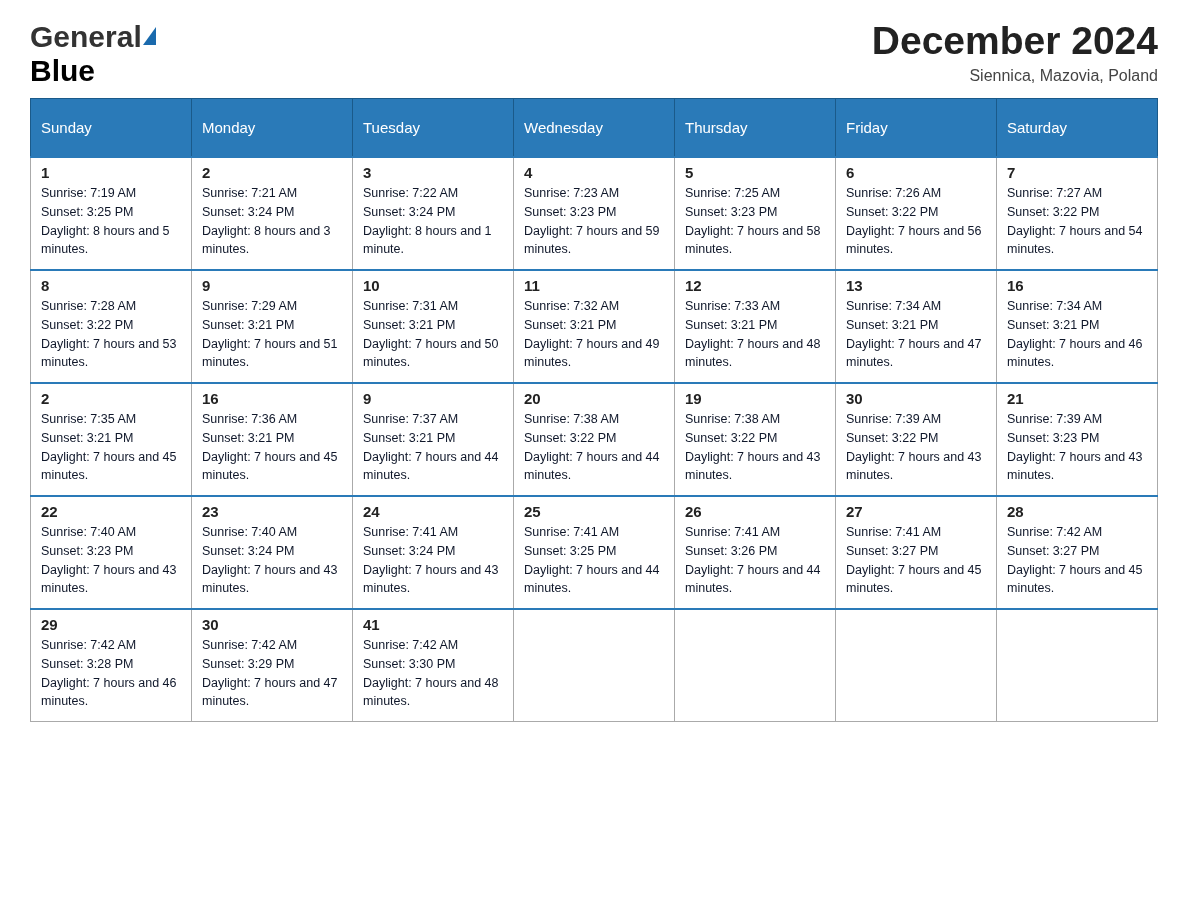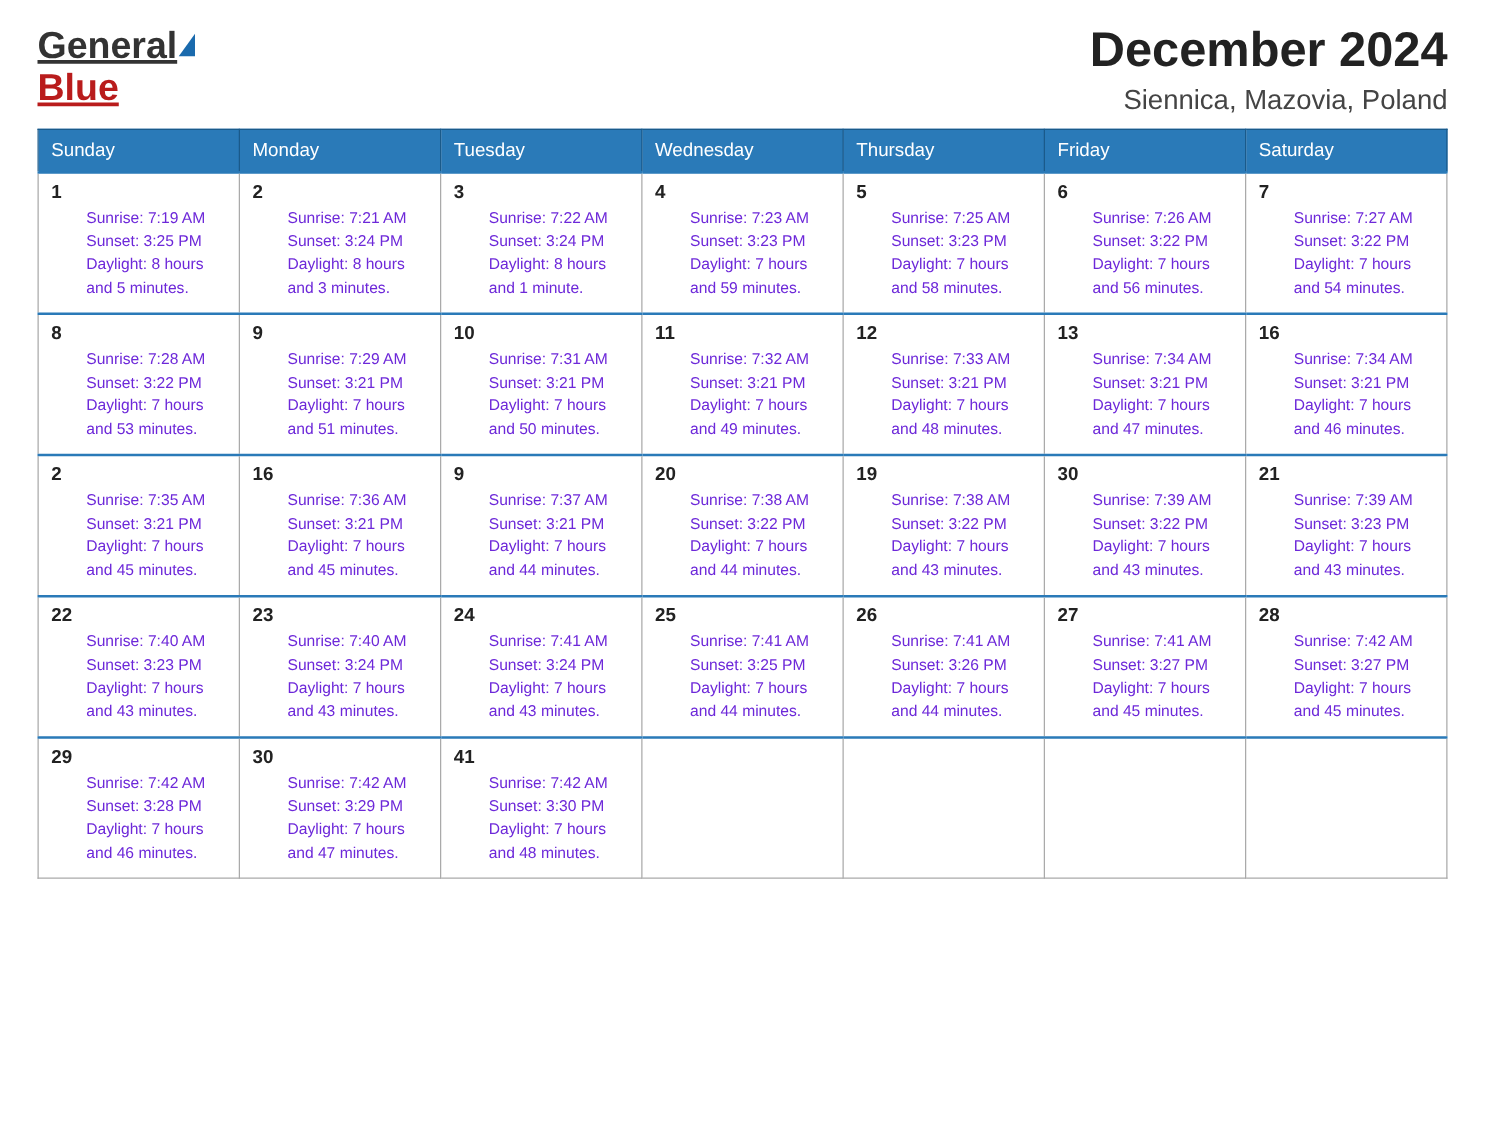--- a/index.html
+++ b/index.html
@@ -88,7 +88,6 @@
       font-size: 30px;
       font-weight: bold;
       color: #333;
-      text-decoration: underline;
     }
     .logo-blue-text {
       color: #b91c1c;

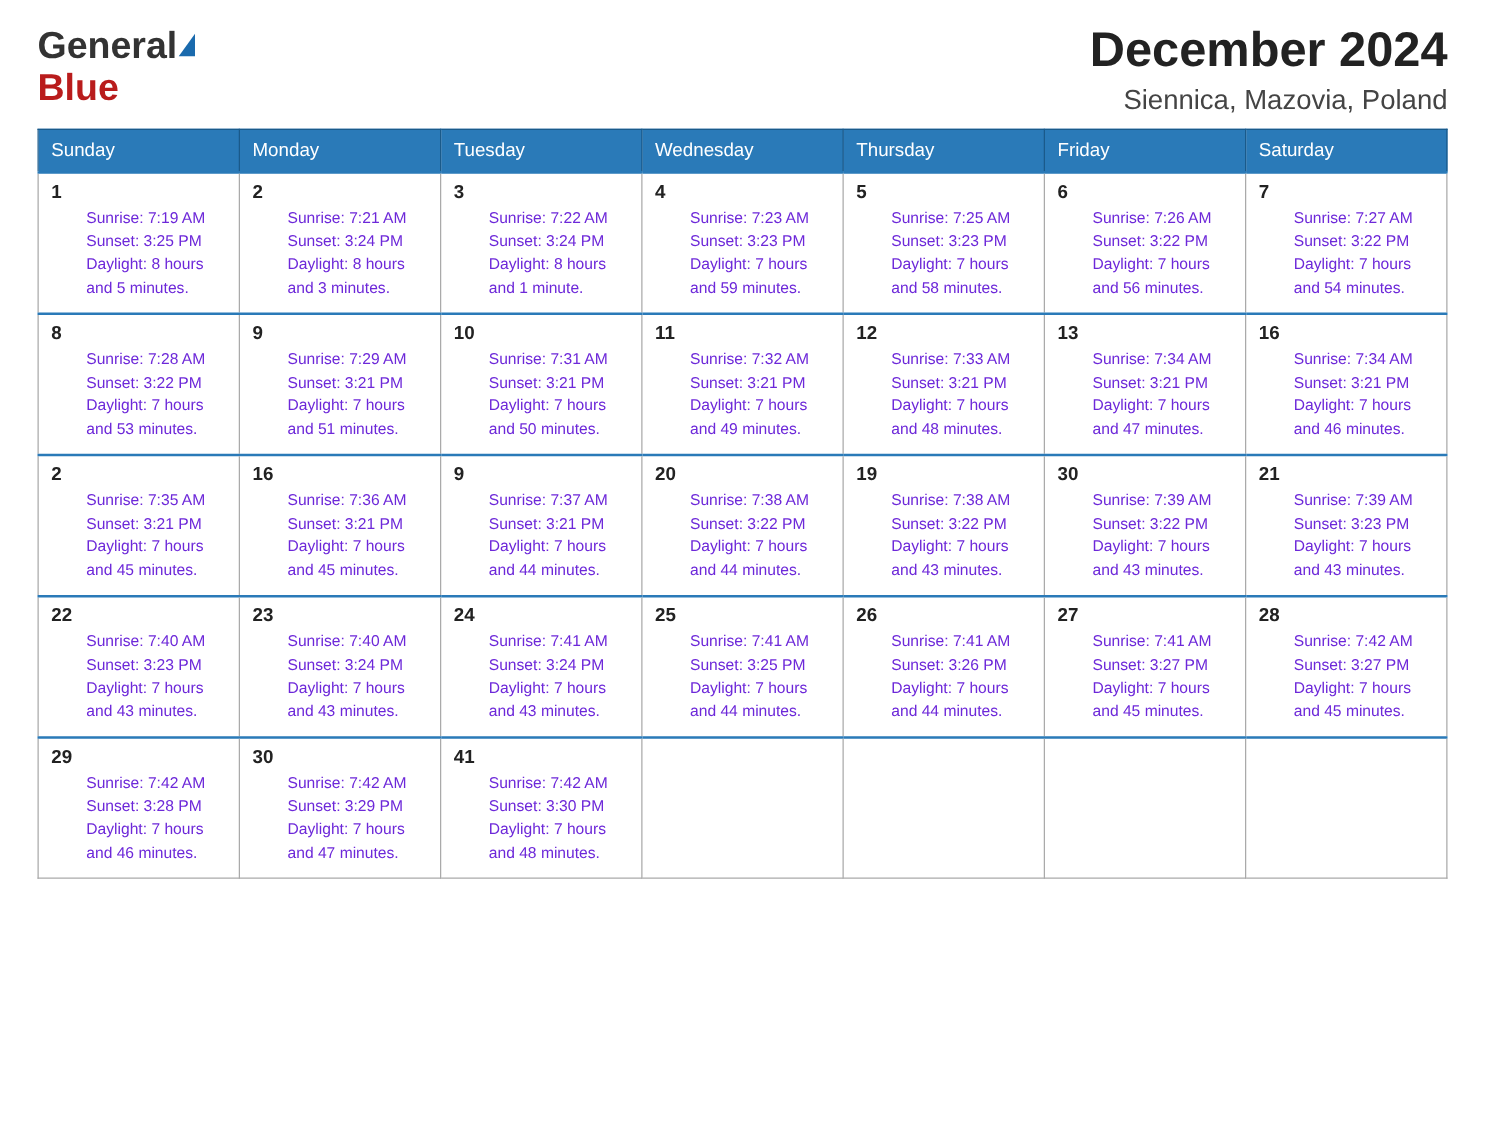--- a/index.html
+++ b/index.html
@@ -90,7 +90,7 @@
       color: #333;
     }
     .logo-blue-text {
-      color: #b91c1c;
+      color: #000000;
     }
     .logo-arrow {
       display: inline-block;

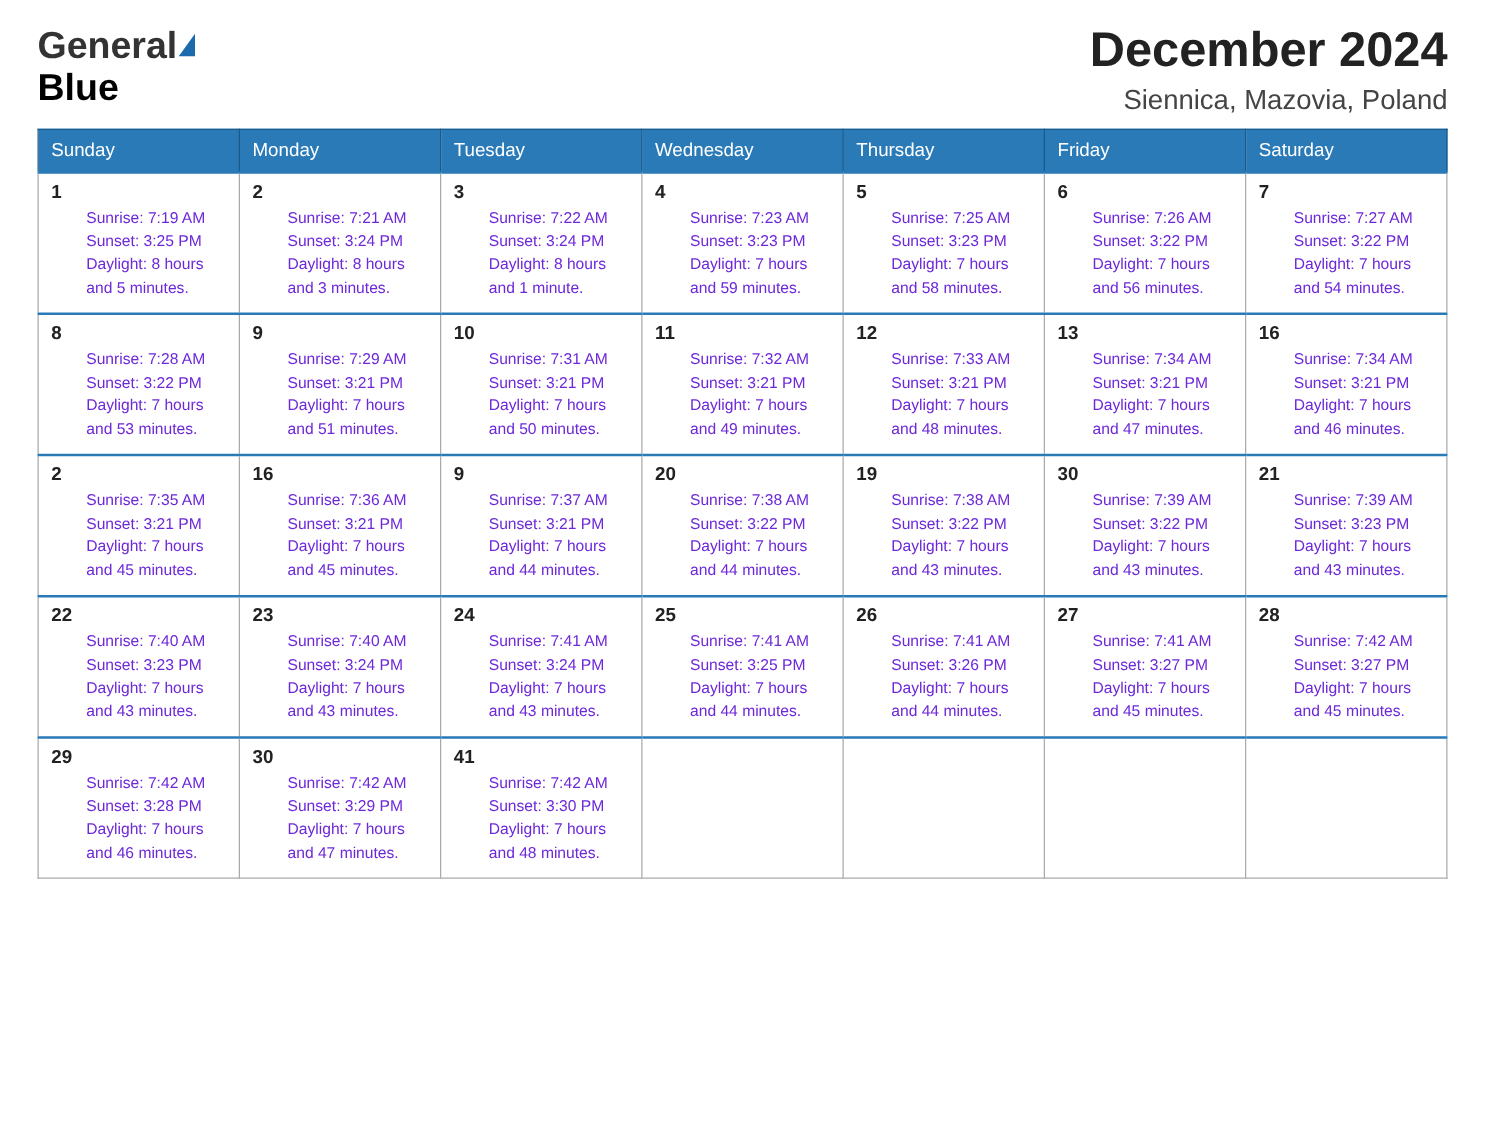--- a/index.html
+++ b/index.html
@@ -31,7 +31,7 @@
       line-height: 1.1;
     }
     .location-title {
-      font-size: 22px;
+      font-size: 16px;
       color: #444;
       margin-top: 4px;
     }

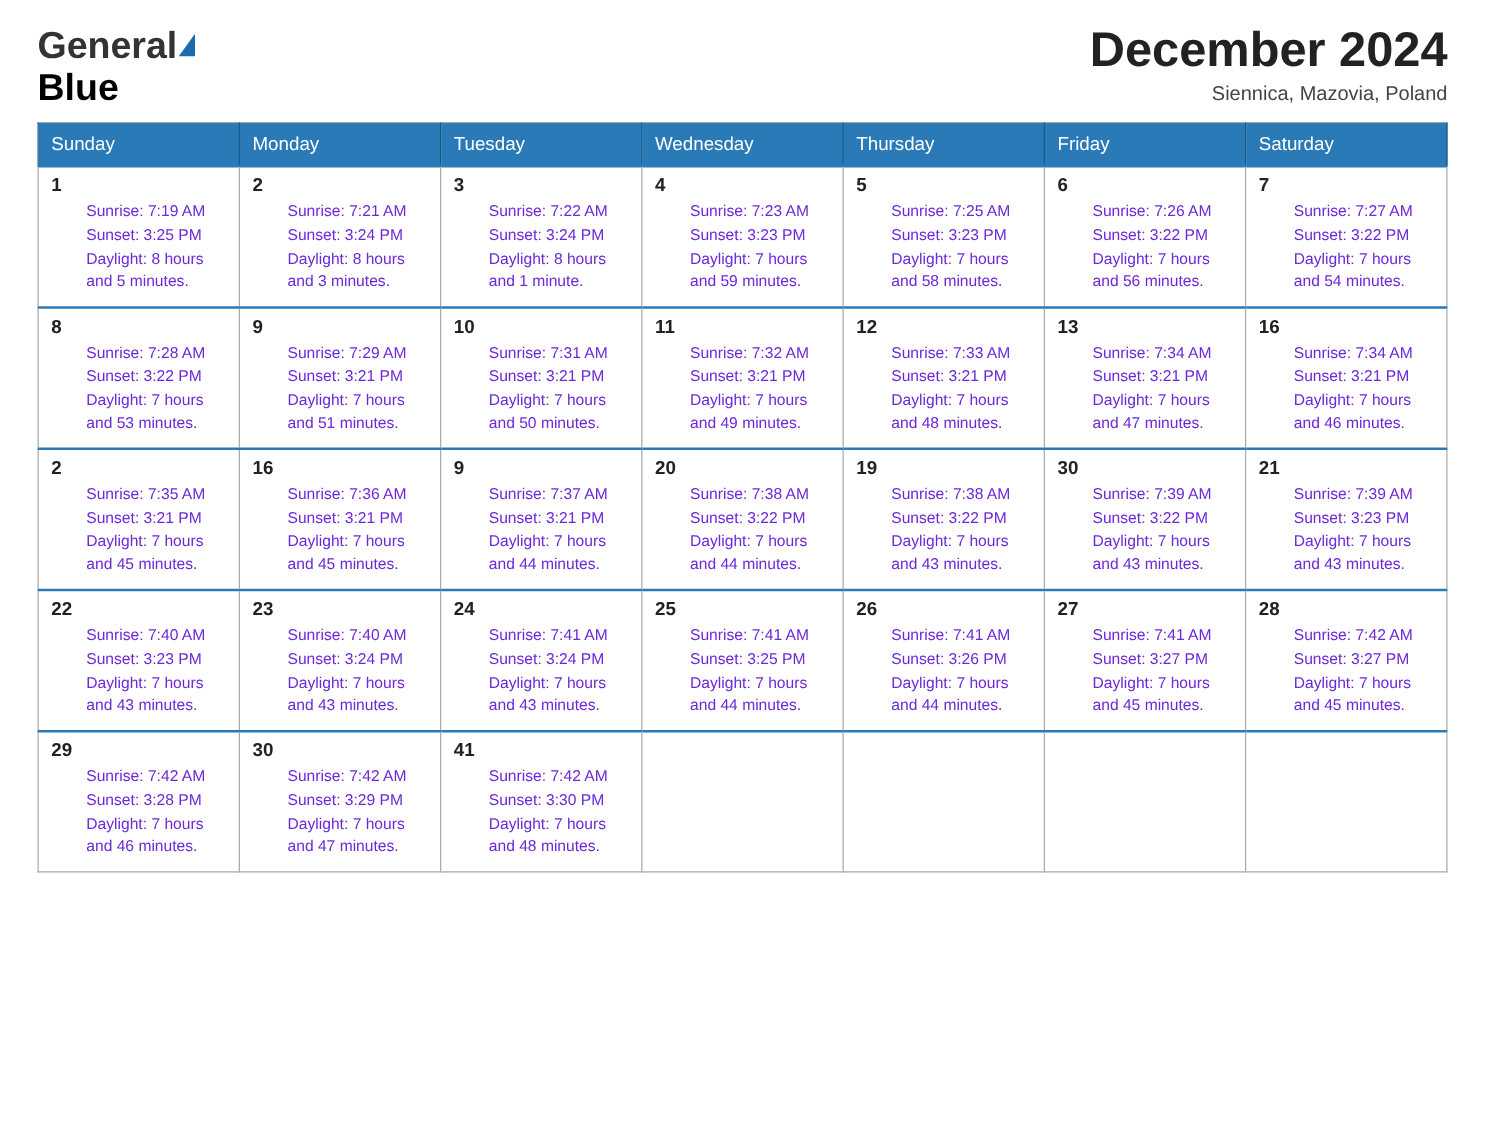--- a/index.html
+++ b/index.html
@@ -45,7 +45,7 @@
       color: #fff;
       font-size: 15px;
       font-weight: normal;
-      padding: 8px 10px;
+      padding: 20px 10px;
       text-align: left;
       border: 1px solid #1a5a8a;
     }

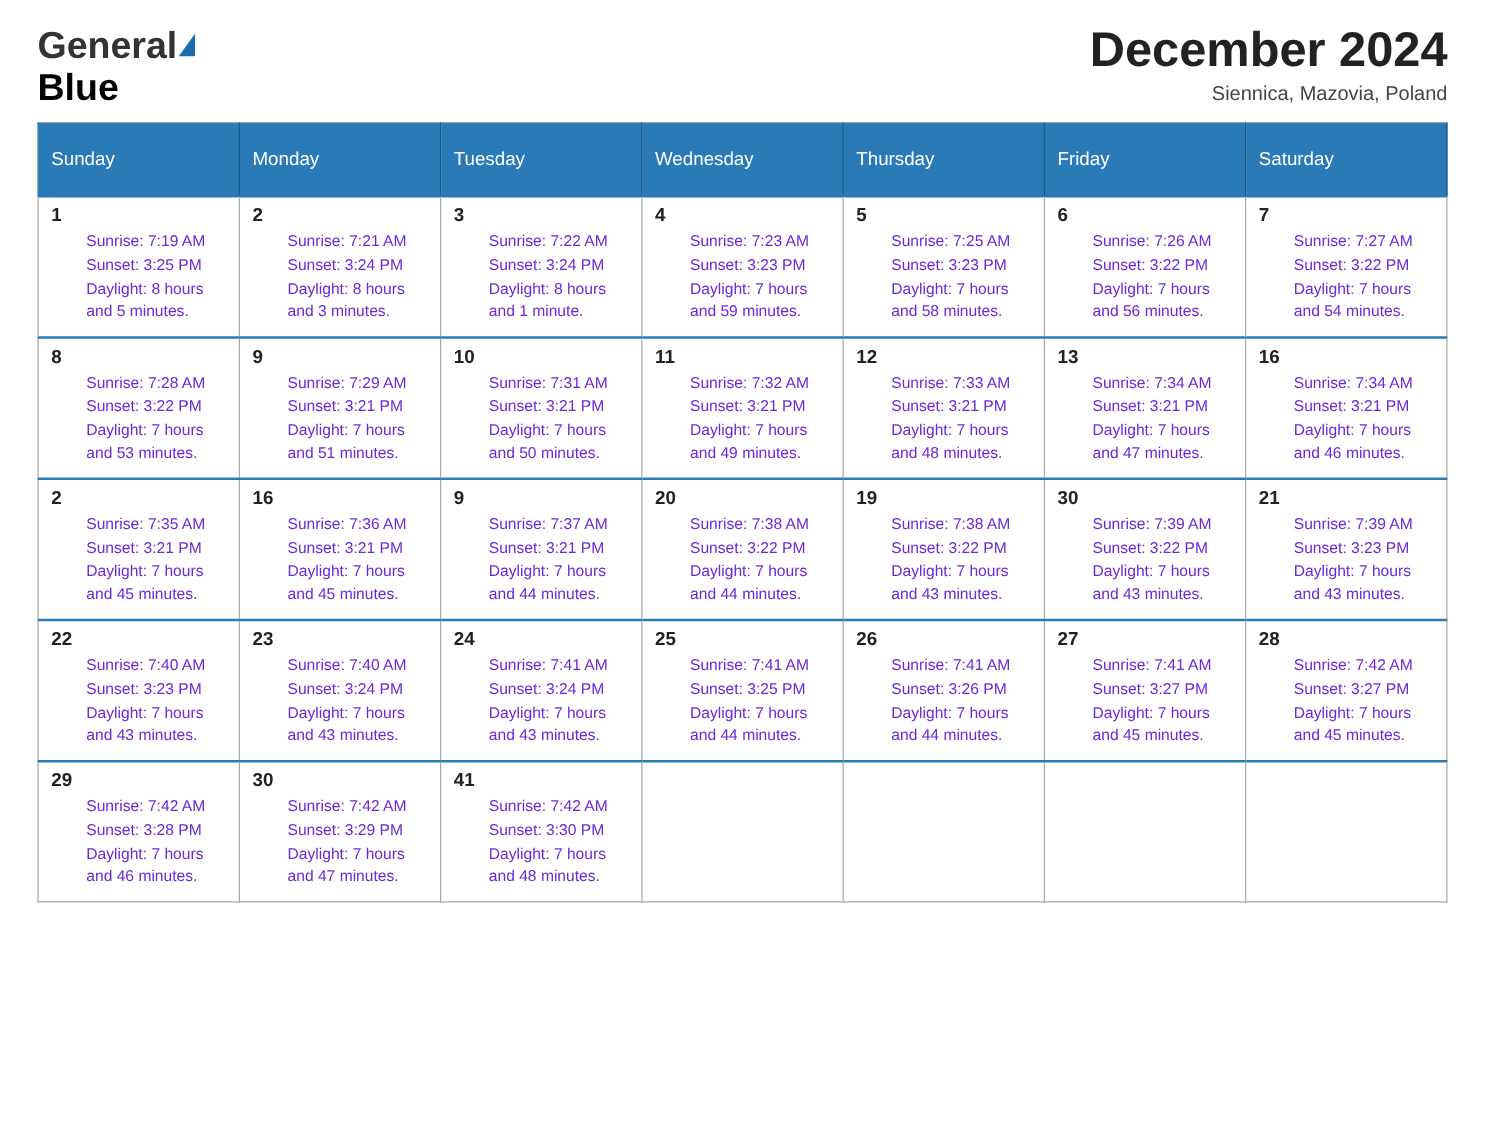--- a/index.html
+++ b/index.html
@@ -68,8 +68,7 @@
     .day-info {
       font-size: 12.5px;
       line-height: 1.5;
-      color: #6d28d9;
-      margin-left: 28px;
+      color: #0f172a;
     }
     .calendar-table tr td {
       border-top: 2px solid #2a7ab8;

